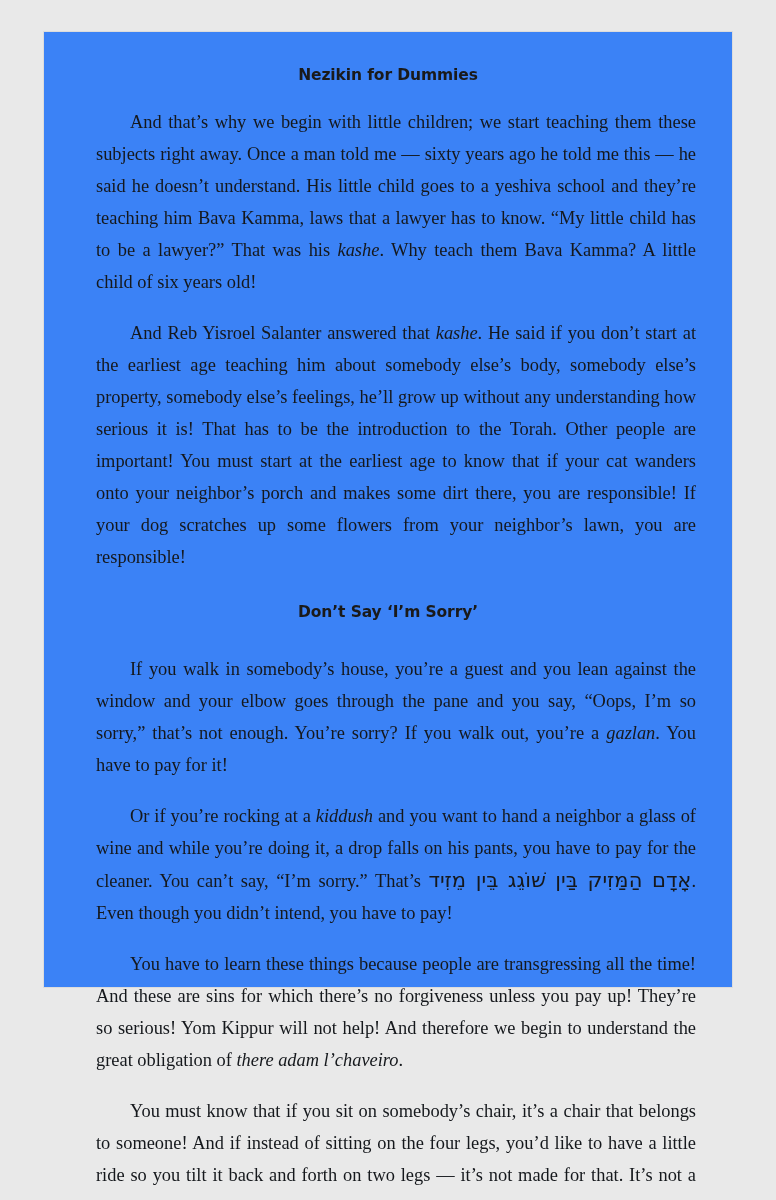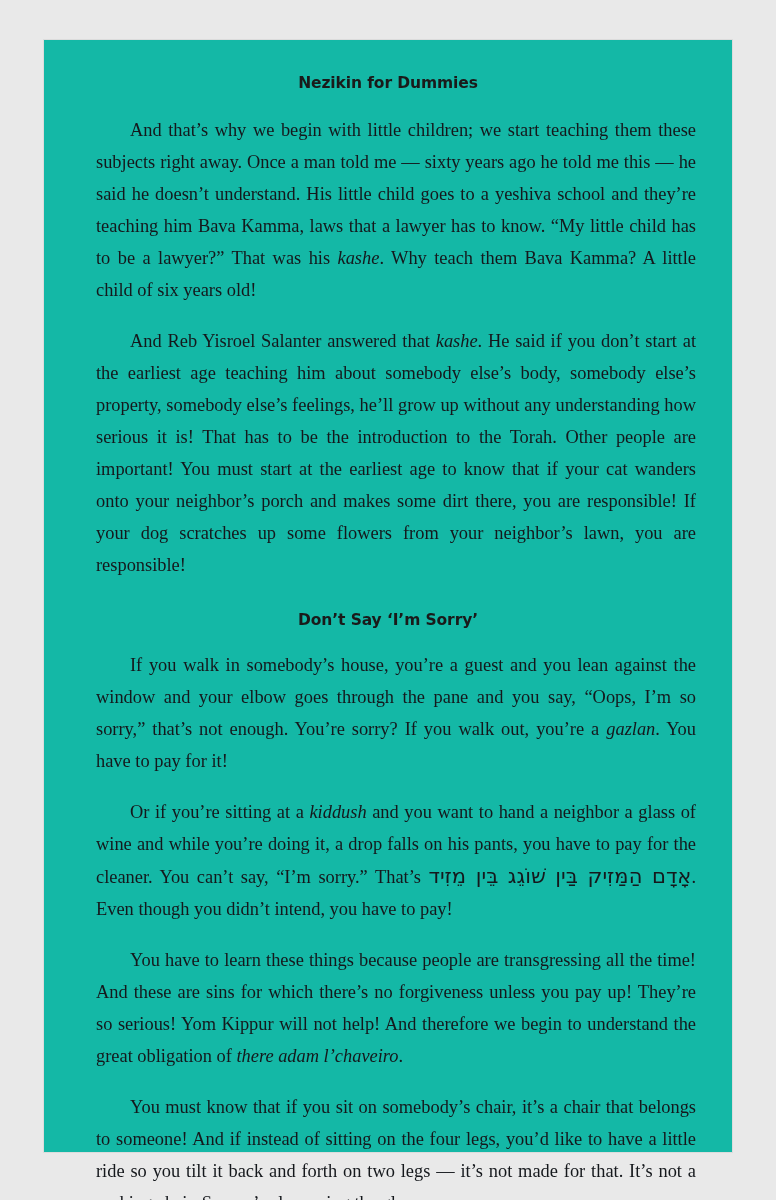--- a/index.html
+++ b/index.html
@@ -15,10 +15,10 @@
   .page {
     position: absolute;
     left: 44px;
-    top: 40px;
+    top: 32px;
     width: 688px;
-    height: 1112px;
-    background: #14b8a6;
+    height: 955px;
+    background: #3b82f6;
     box-shadow: 0 0 0 1px #dcdcdc;
     box-sizing: border-box;
   }

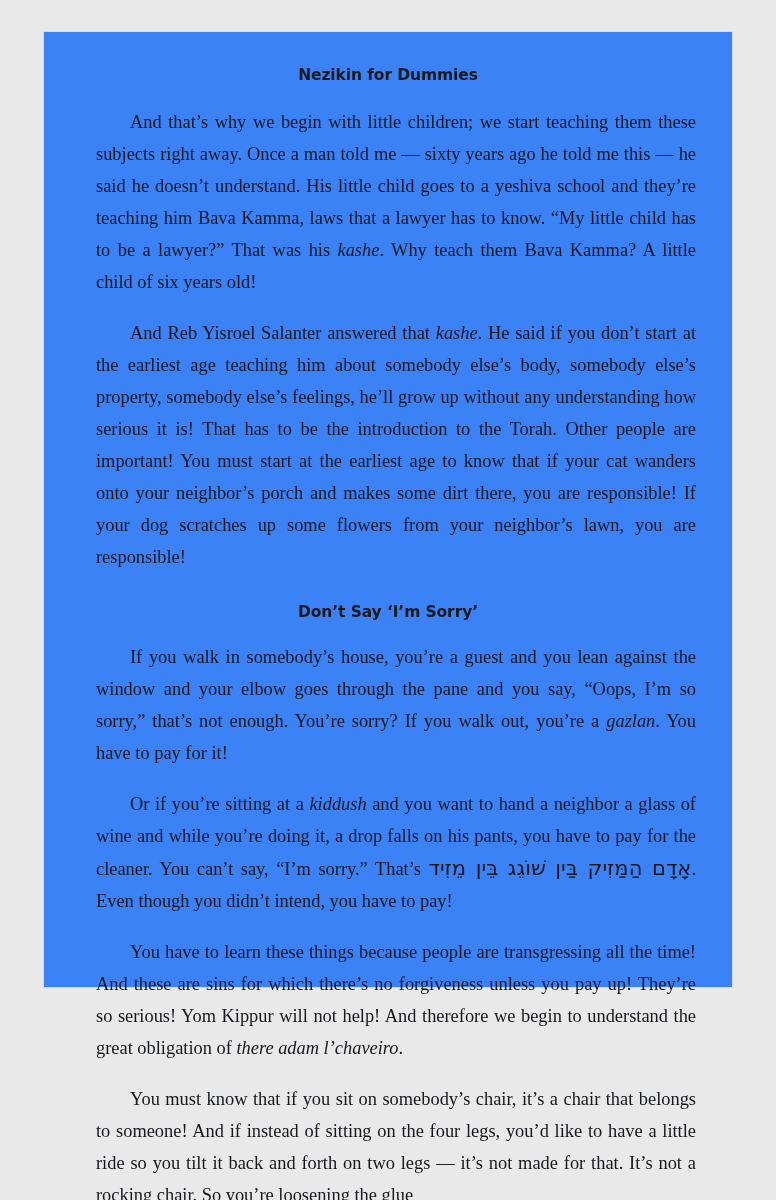--- a/index.html
+++ b/index.html
@@ -39,7 +39,7 @@
   }
   h2.heading.sub {
     margin-top: 30px;
-    margin-bottom: 20px;
+    margin-bottom: 32px;
   }
   p.para {
     font-family: "Liberation Serif", serif;

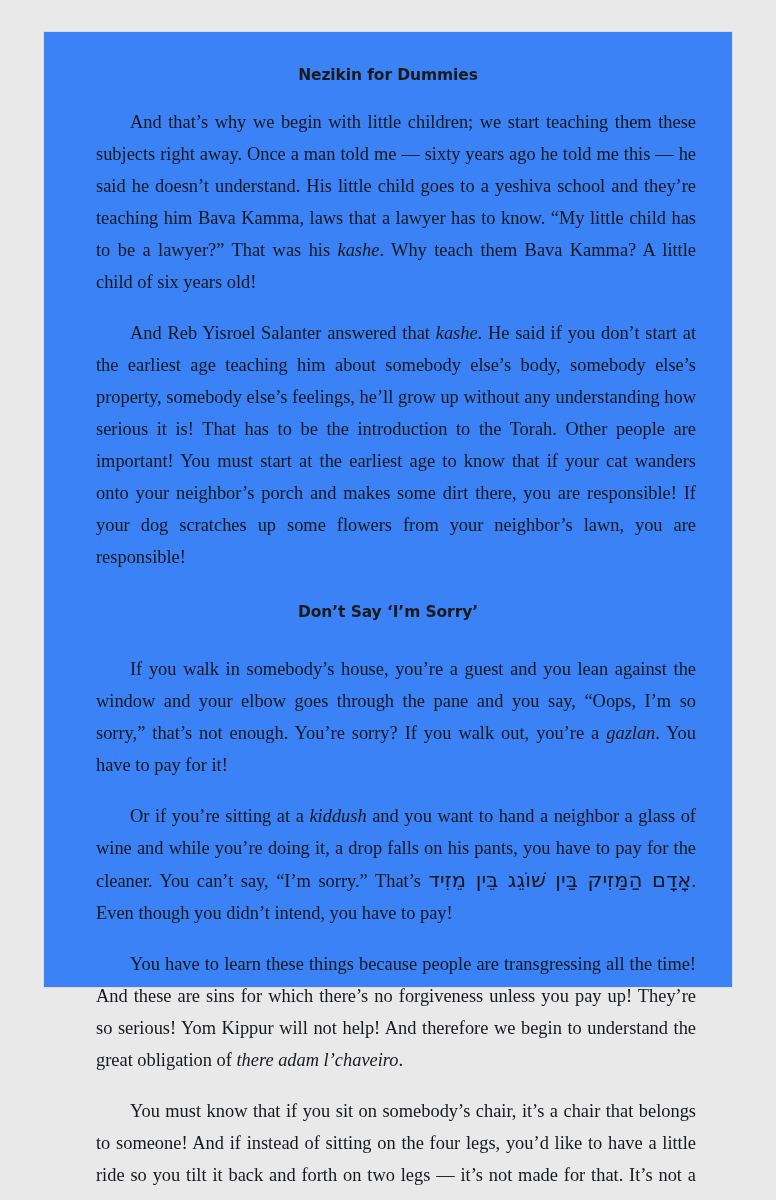--- a/index.html
+++ b/index.html
@@ -94,7 +94,7 @@
 
     <p class="para"><span>If you walk in somebody’s house, you’re a guest and you lean against the window and your elbow goes through the pane and you say, “Oops, I’m so sorry,” that’s not enough. You’re sorry? If you walk out, you’re a </span><em>gazlan</em><span>. You have to pay for it!</span></p>
 
-    <p class="para"><span>Or if you’re sitting at a </span><em>kiddush</em><span> and you want to hand a neighbor a glass of wine and while you’re doing it, a drop falls on his pants, you have to pay for the cleaner. You can’t say, “I’m sorry.” That’s </span><span class="hebrew">אָדָם הַמַּזִיק בַּין שׁוֹגֵג בֵּין מֵזִיד</span><span>. Even though you didn’t intend, you have to pay!</span></p>
+    <p class="para"><span>Or if you’re rocking at a </span><em>kiddush</em><span> and you want to hand a neighbor a glass of wine and while you’re doing it, a drop falls on his pants, you have to pay for the cleaner. You can’t say, “I’m sorry.” That’s </span><span class="hebrew">אָדָם הַמַּזִיק בַּין שׁוֹגֵג בֵּין מֵזִיד</span><span>. Even though you didn’t intend, you have to pay!</span></p>
 
     <p class="para"><span>You have to learn these things because people are transgressing all the time! And these are sins for which there’s no forgiveness unless you pay up! They’re so serious! Yom Kippur will not help! And therefore we begin to understand the great obligation of </span><em>there adam l’chaveiro</em><span>.</span></p>
 

